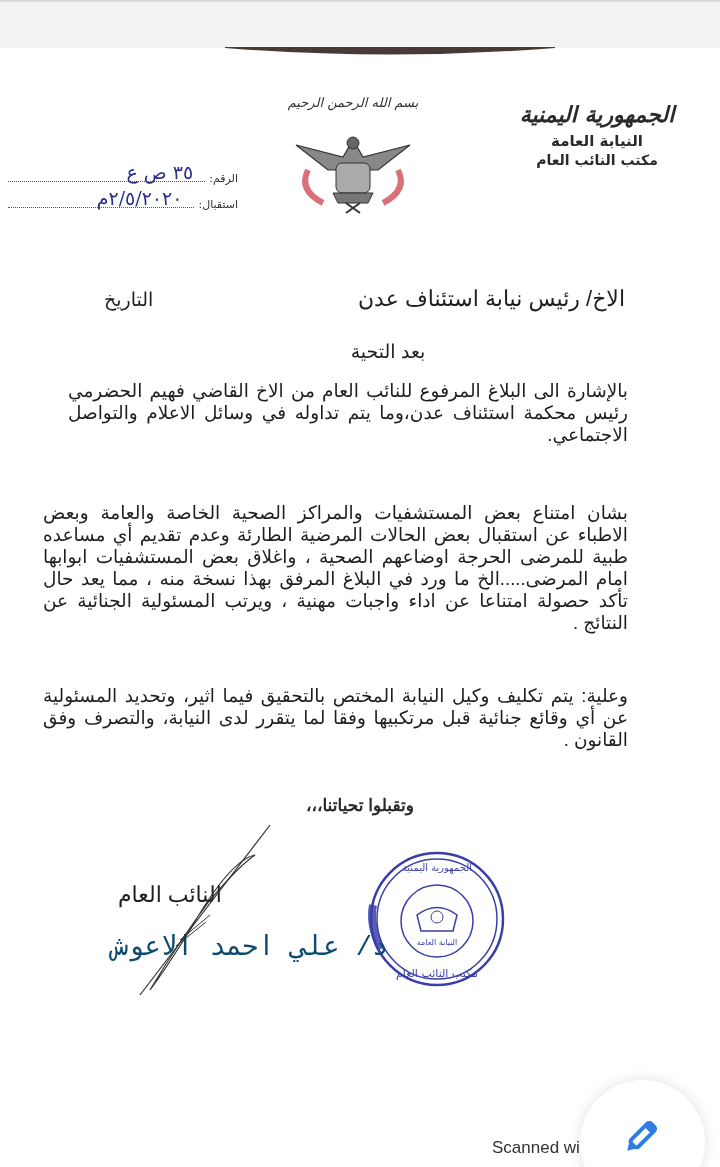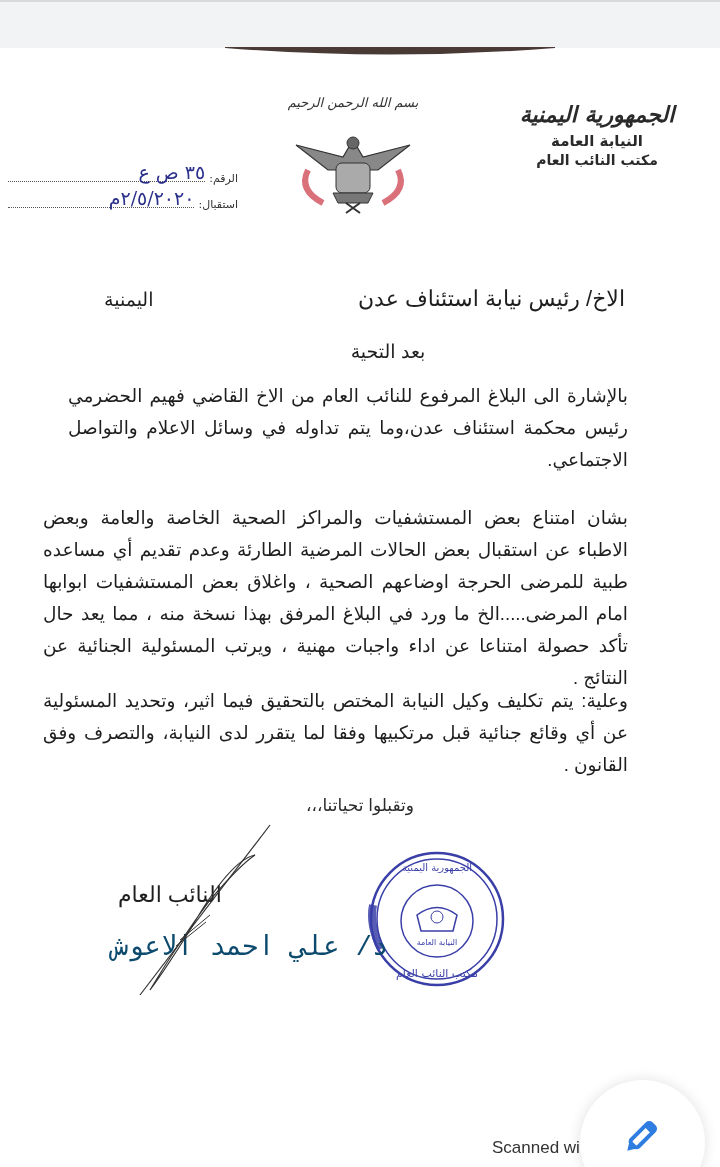--- a/index.html
+++ b/index.html
@@ -39,7 +39,7 @@
   .hdr-label { font-size:11px; color:#333; white-space:nowrap; margin-left:4px;margin-top:32px; }
   .hdr-dots { flex:1; border-bottom:1px dotted #555; height:12px; position:relative; }
   .hdr-value {
-    position:absolute; right:0; bottom:-2px;
+    position:absolute; right:12px; bottom:-2px;
     font-family:"DejaVu Serif", serif; font-size:19px; color:#2a2f8a; white-space:nowrap;
   }
 

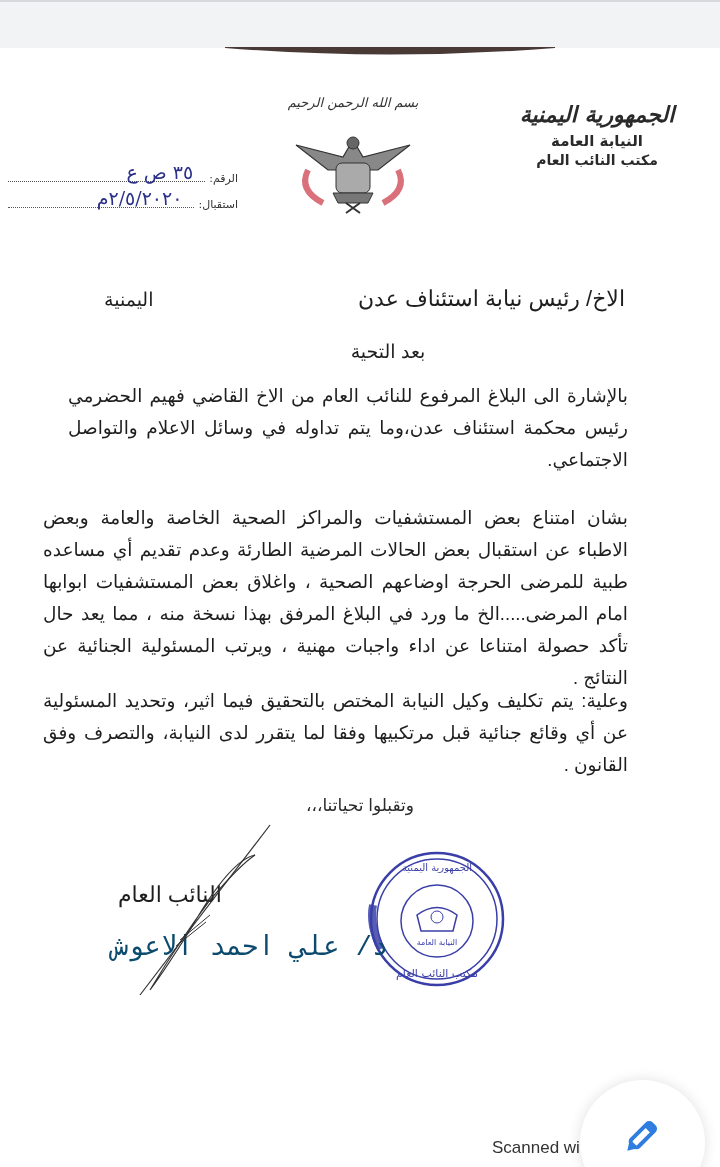--- a/index.html
+++ b/index.html
@@ -114,7 +114,7 @@
 </div>
 
 <div class="letter addressee">الاخ/ رئيس نيابة استئناف عدن</div>
-<div class="letter honorific">اليمنية</div>
+<div class="letter honorific">التاريخ</div>
 <div class="letter greeting">بعد التحية</div>
 <div class="letter para p1">بالإشارة الى البلاغ المرفوع للنائب العام من الاخ القاضي فهيم الحضرمي رئيس محكمة استئناف عدن،وما يتم تداوله في وسائل الاعلام والتواصل الاجتماعي.</div>
 <div class="letter para p2">بشان امتناع بعض المستشفيات والمراكز الصحية الخاصة والعامة وبعض الاطباء عن استقبال بعض الحالات المرضية الطارئة وعدم تقديم أي مساعده طبية للمرضى الحرجة اوضاعهم الصحية ، واغلاق بعض المستشفيات ابوابها امام المرضى.....الخ ما ورد في البلاغ المرفق بهذا نسخة منه ، مما يعد حال تأكد حصولة امتناعا عن اداء واجبات مهنية ، ويرتب المسئولية الجنائية عن النتائج .</div>

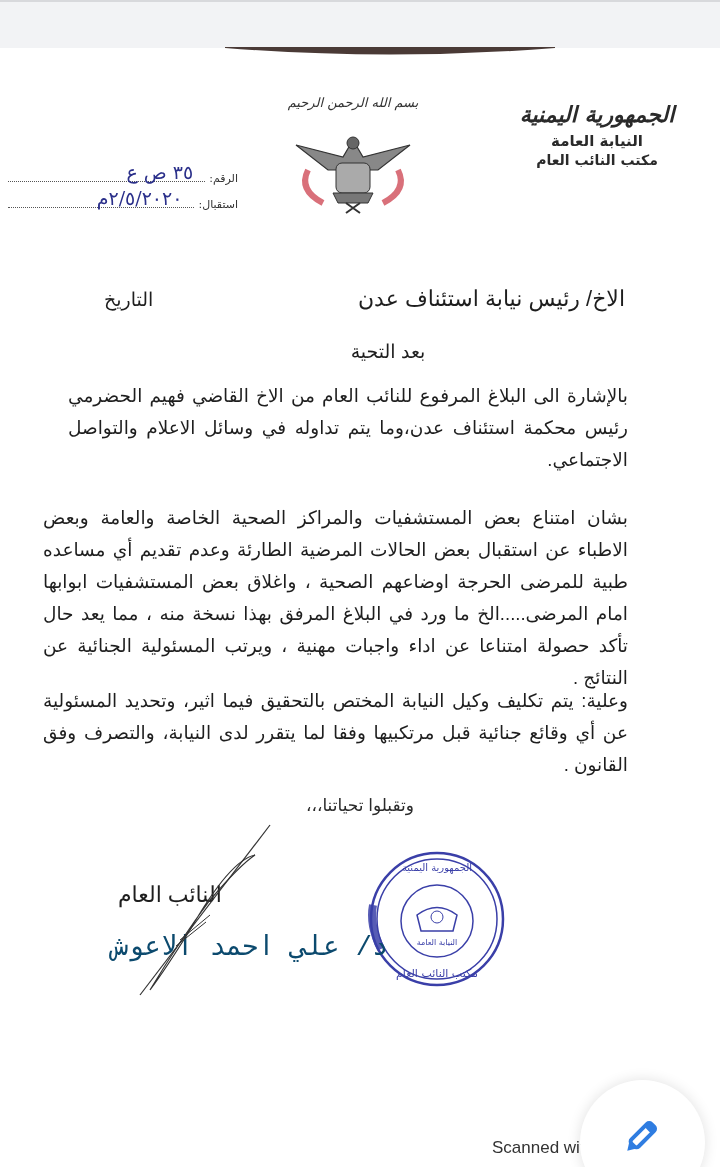--- a/index.html
+++ b/index.html
@@ -49,7 +49,7 @@
   .honorific { top:288px; left:104px; font-size:19px; }
   .greeting { top:340px; left:0; width:720px; text-align:center; font-size:19px;padding-left:28px; }
   .para {
-    right:92px; width:585px; font-size:18.5px; line-height:32px; text-align:justify;
+    right:92px; width:585px; font-size:18.5px; line-height:22px; text-align:justify;
   }
   .p1 { top:380px; width:560px; }
   .p2 { top:460px;margin-top:42px; }

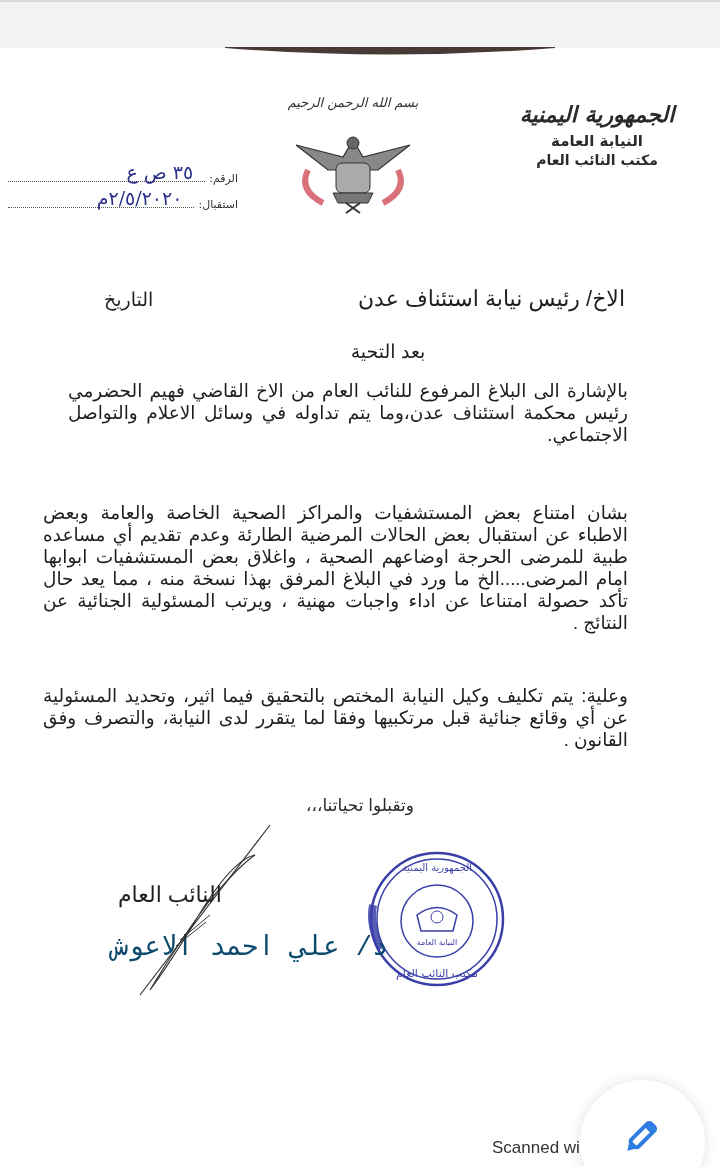--- a/index.html
+++ b/index.html
@@ -54,7 +54,7 @@
   .p1 { top:380px; width:560px; }
   .p2 { top:460px;margin-top:42px; }
   .p3 { top:685px; }
-  .closing { top:795px; left:0; width:720px; text-align:center; font-size:17px; font-weight:normal; color:#2a2a2a; }
+  .closing { top:795px; left:0; width:720px; text-align:center; font-size:17px; font-weight:bold; color:#2a2a2a; }
 
   .sig-title { position:absolute; left:118px; top:882px; direction:rtl; font-family:"Liberation Sans", sans-serif; font-size:22px; color:#1e1e1e; }
   .sig-name { position:absolute; left:112px; top:930px; direction:rtl; font-family:Liberation Mono, monospace; font-size:27px; color:#0c4a6e; }

